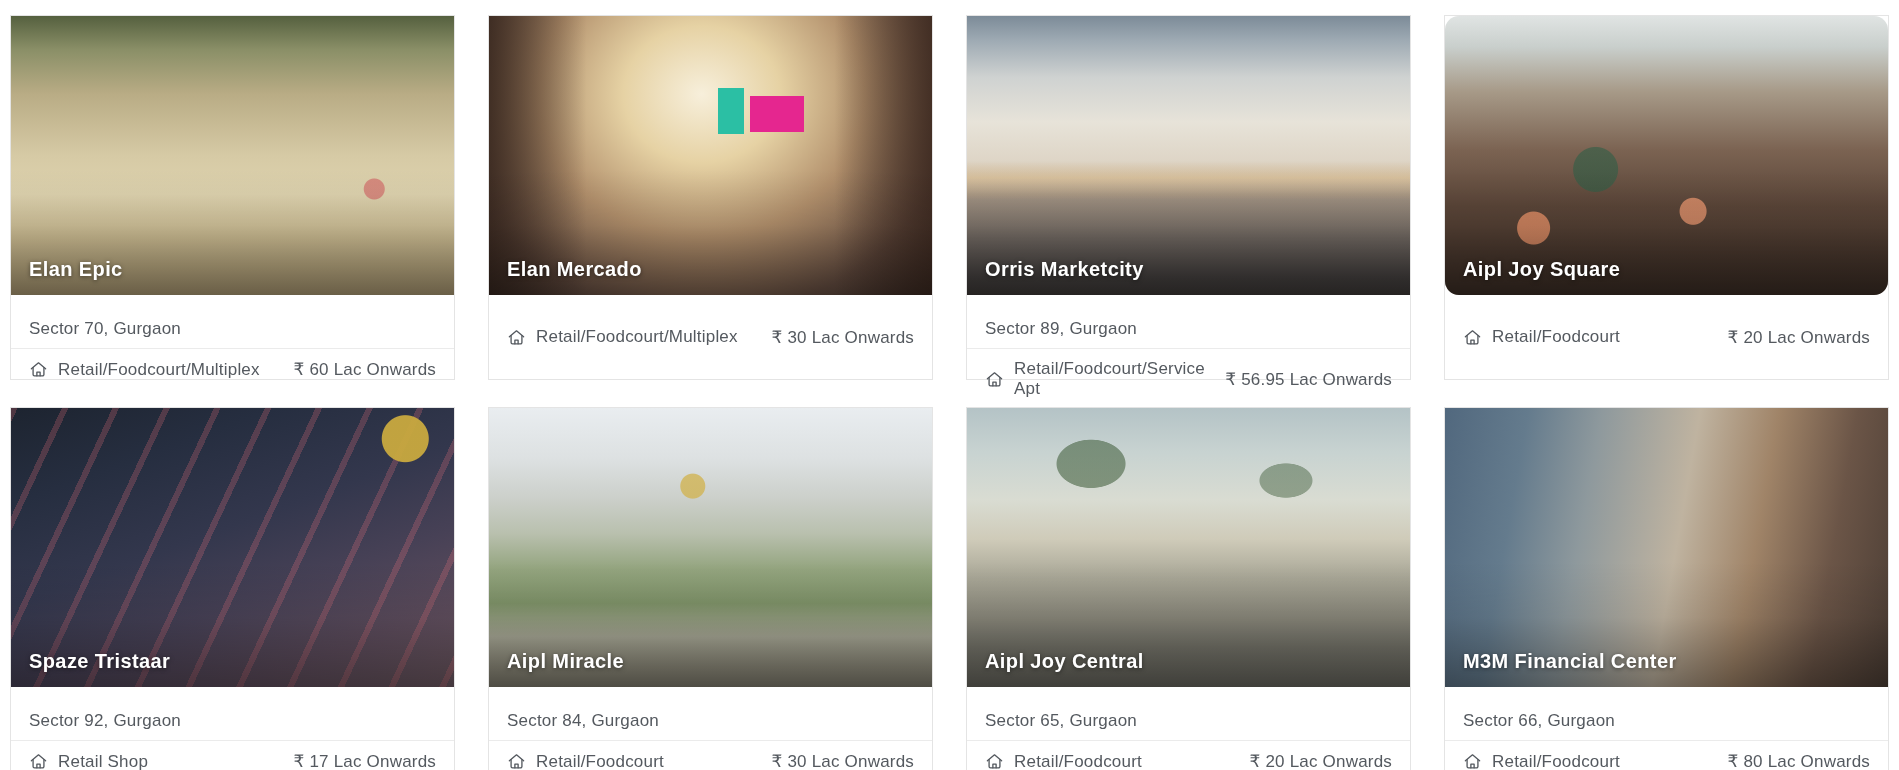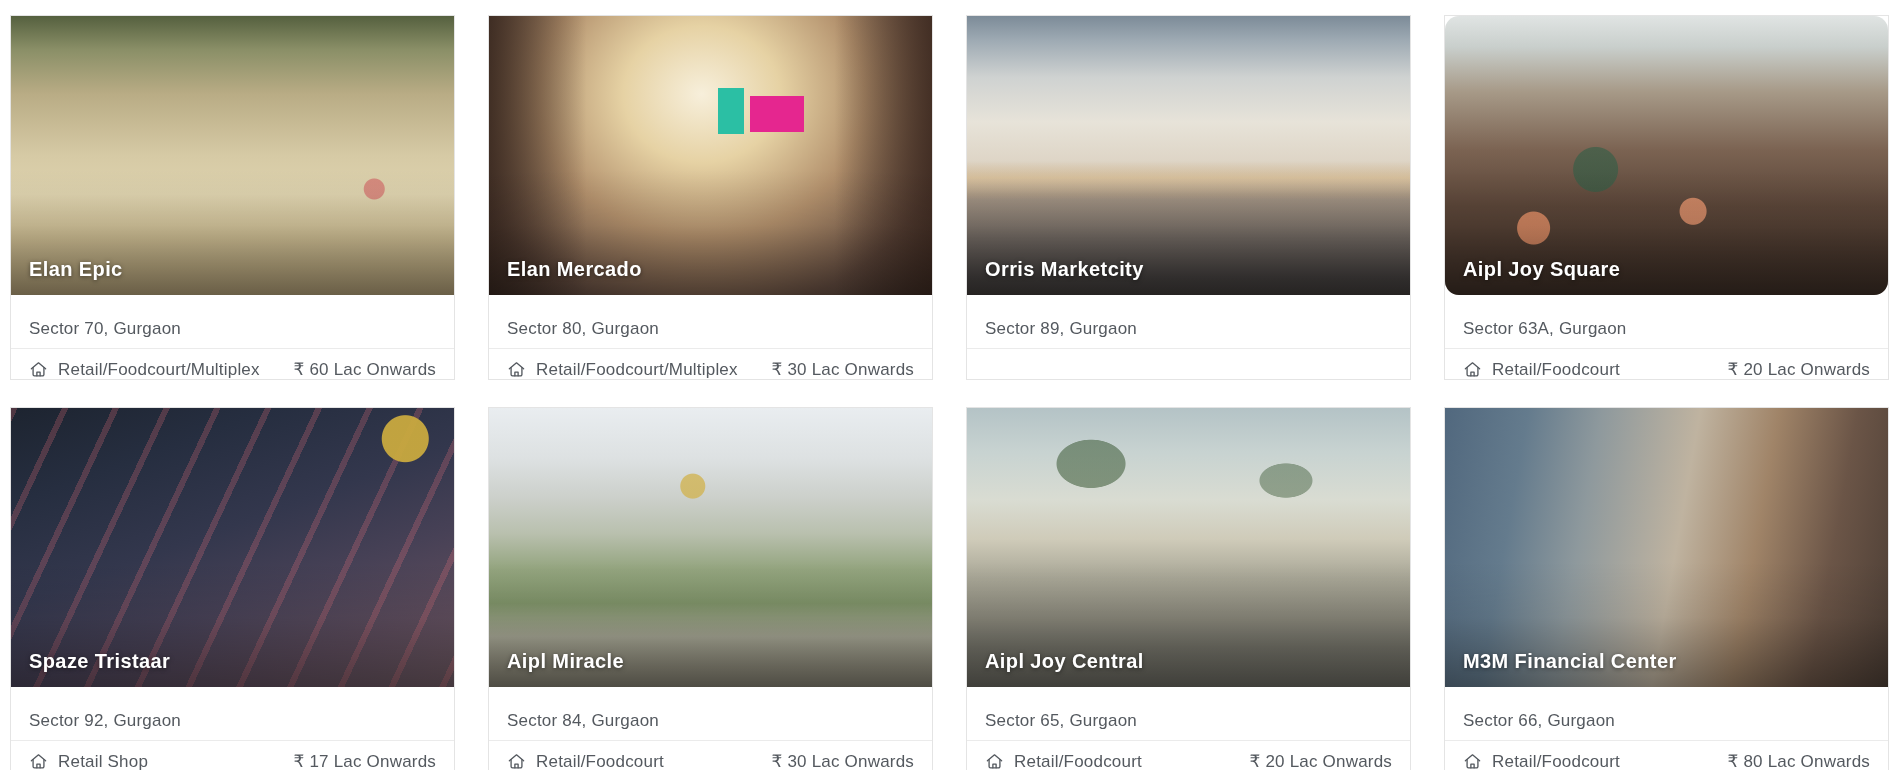--- a/index.html
+++ b/index.html
@@ -122,7 +122,6 @@
       <div class="img-overlay"></div>
       <h3 class="card-title">Elan Mercado</h3>
     </div>
-    <div class="card-location">Sector 80, Gurgaon</div>
     <div class="card-footer">
       <div class="card-type">
         <span class="home-icon">

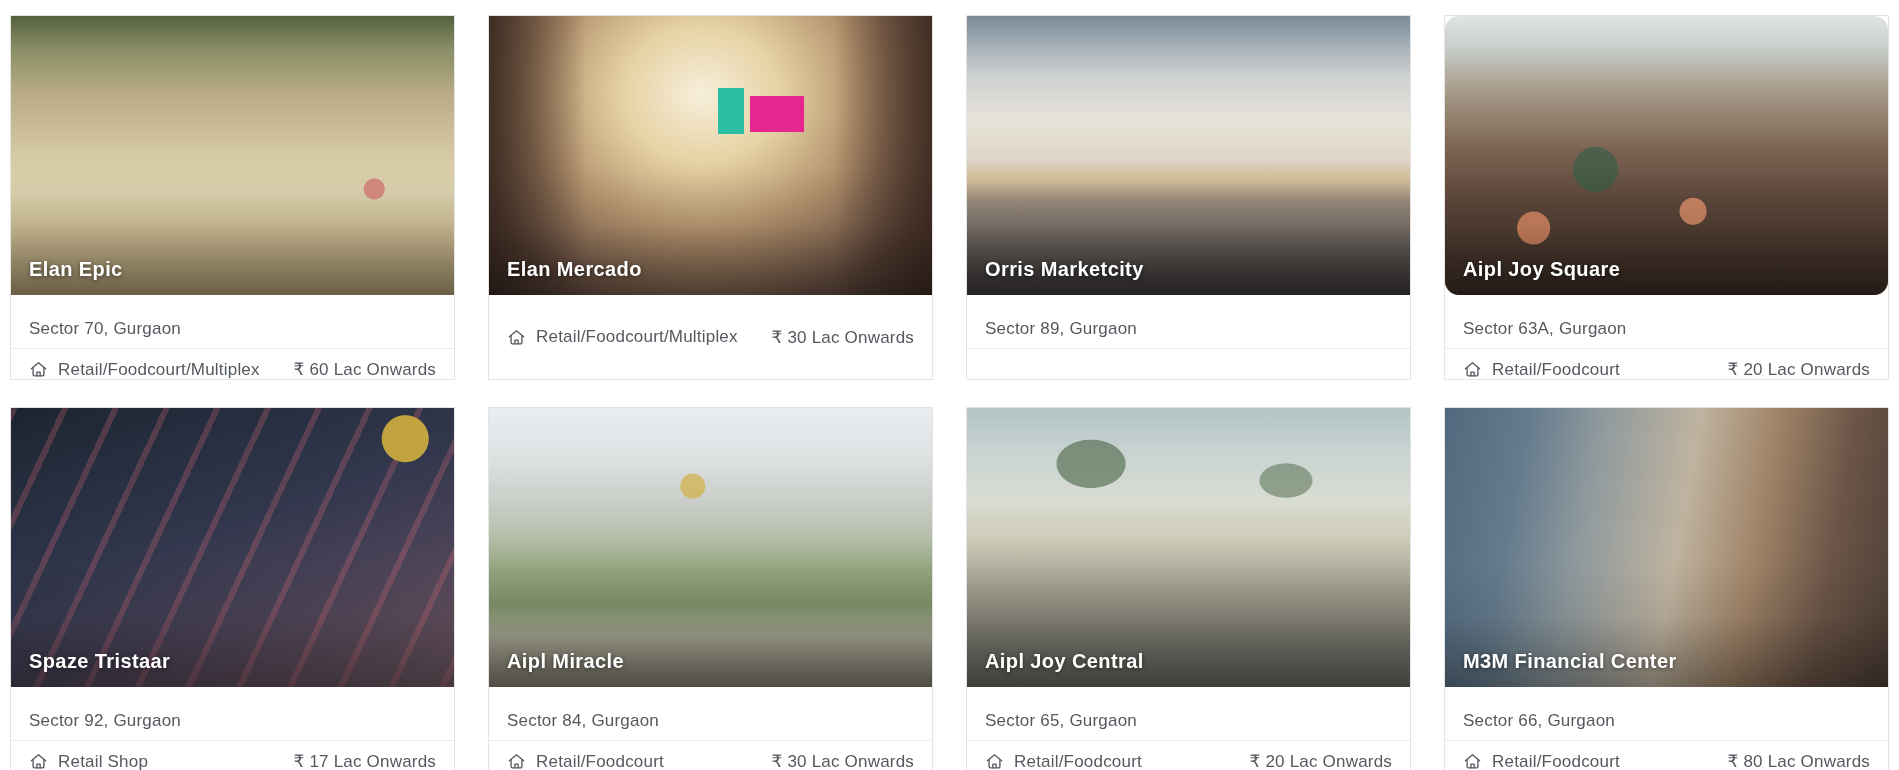--- a/index.html
+++ b/index.html
@@ -150,7 +150,6 @@
       <div class="img-overlay"></div>
       <h3 class="card-title">Aipl Joy Square</h3>
     </div>
-    <div class="card-location">Sector 63A, Gurgaon</div>
     <div class="card-footer">
       <div class="card-type">
         <span class="home-icon">

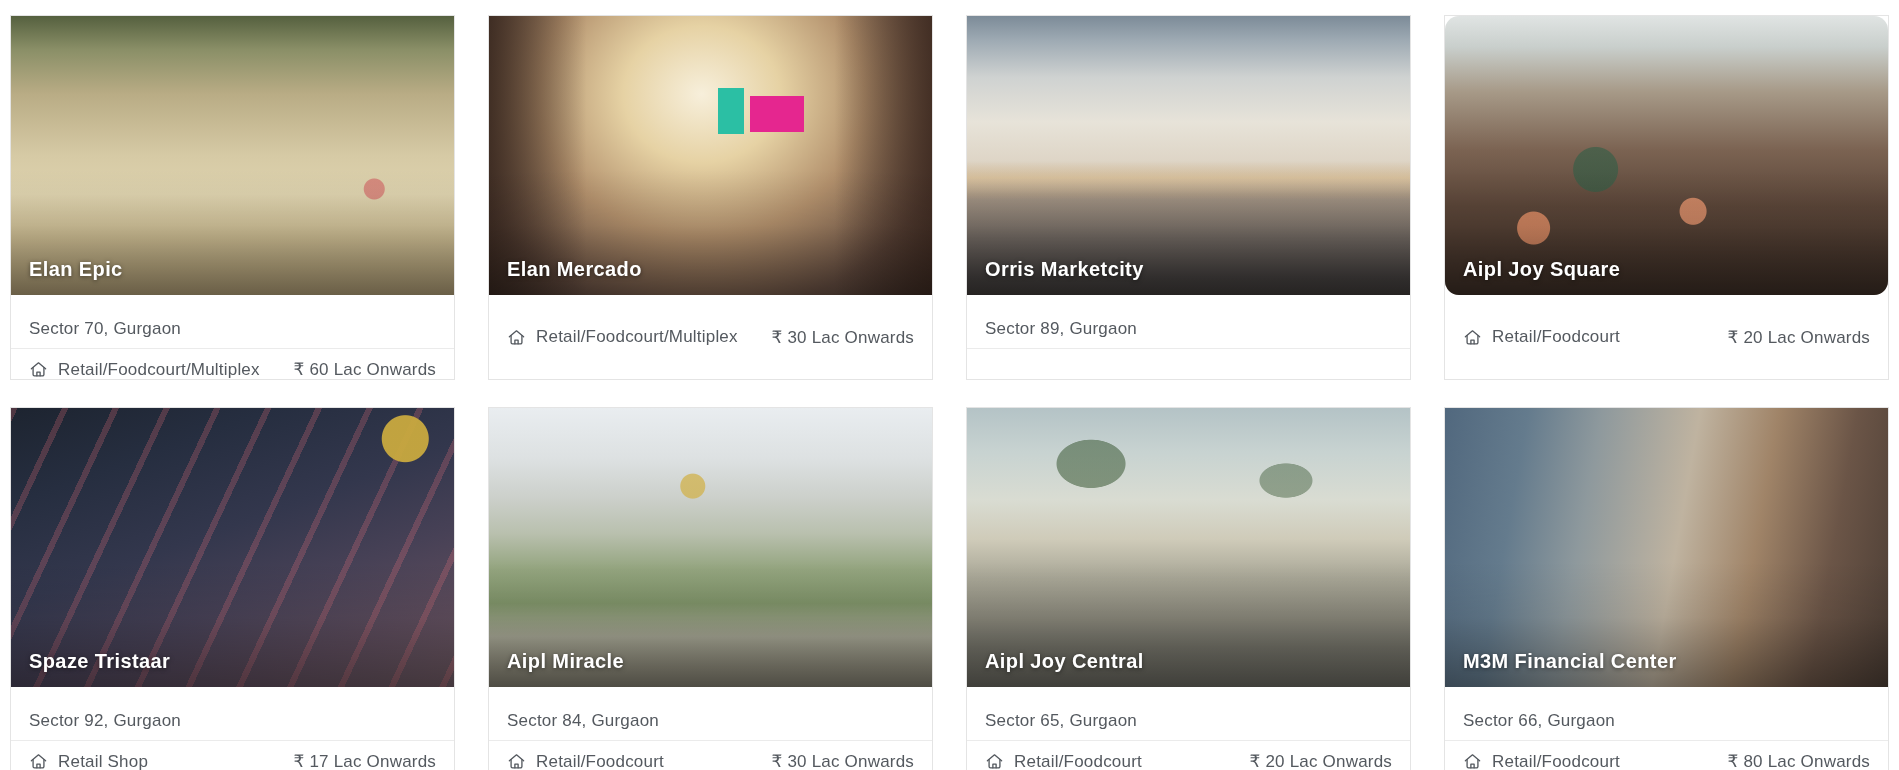--- a/index.html
+++ b/index.html
@@ -143,6 +143,19 @@
       <h3 class="card-title">Orris Marketcity</h3>
     </div>
     <div class="card-location">Sector 89, Gurgaon</div>
+    <div class="card-footer">
+      <div class="card-type">
+        <span class="home-icon">
+          <svg width="19" height="19" viewBox="0 0 20 20" fill="none" stroke="#54595f" stroke-width="1.4" stroke-linecap="round" stroke-linejoin="round">
+              <path d="M2.5 9.2 10 3l7.5 6.2"></path>
+              <path d="M4.3 8v7.2a1.5 1.5 0 0 0 1.5 1.5h8.4a1.5 1.5 0 0 0 1.5-1.5V8"></path>
+              <path d="M8.3 16.7v-3.9h3.4v3.9"></path>
+            </svg>
+        </span>
+        <span>Retail/Foodcourt/Service Apt</span>
+      </div>
+      <div class="card-price">₹ 56.95 Lac Onwards</div>
+    </div>
   </article>
 
   <article class="card">

